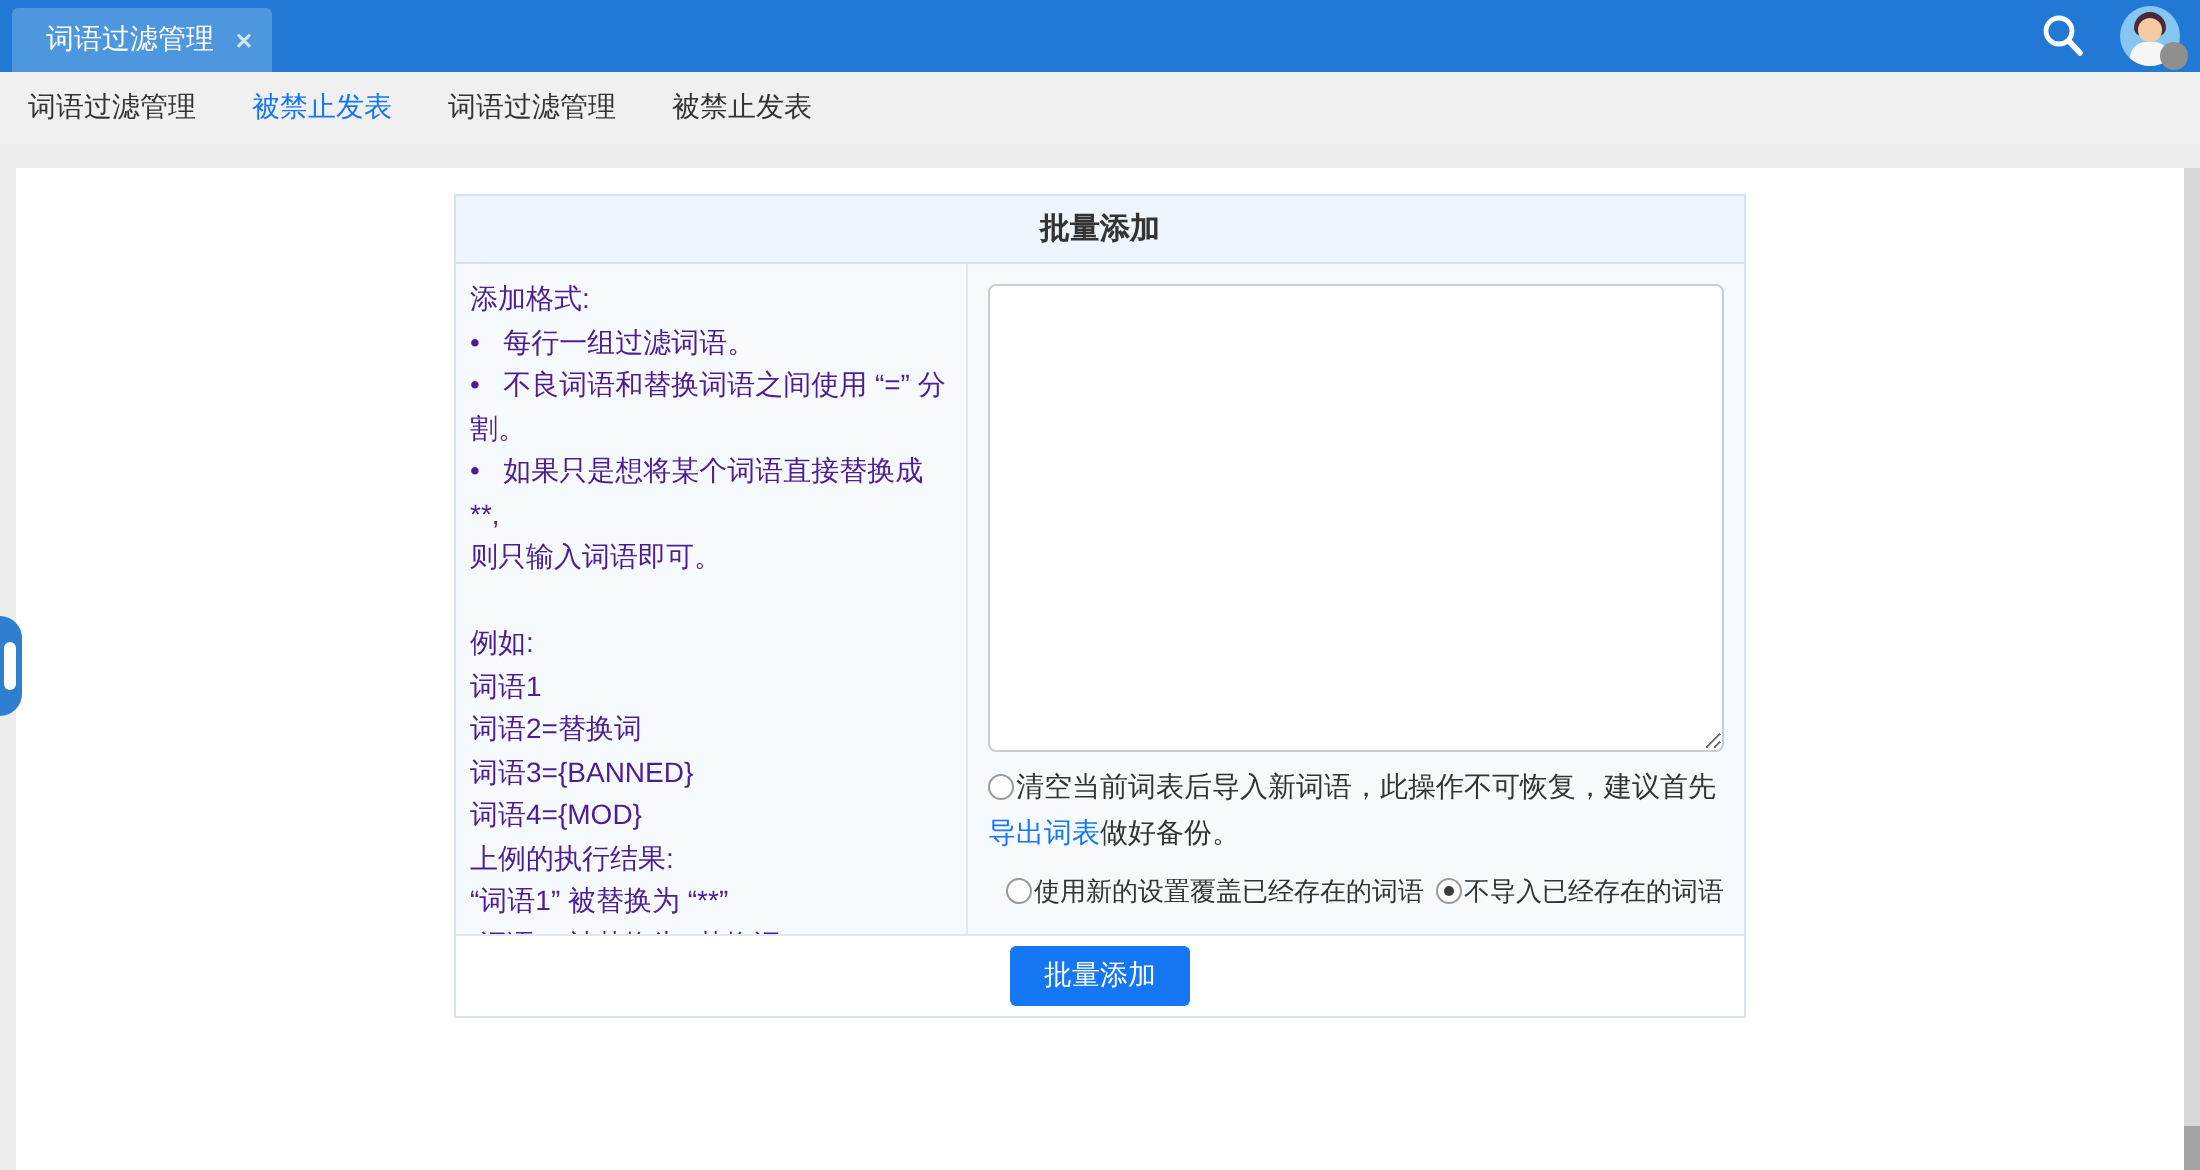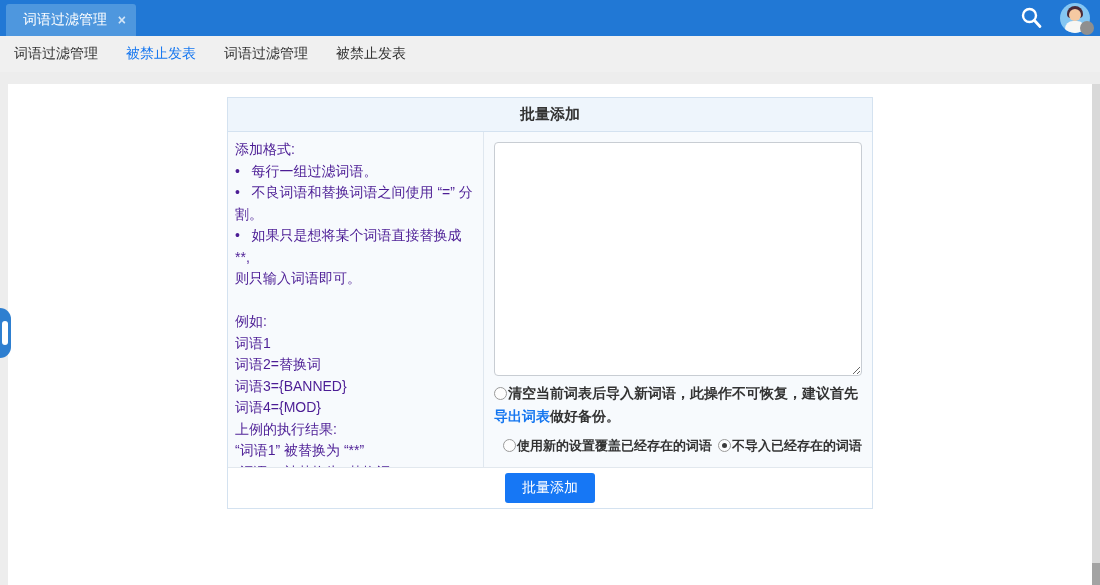--- a/index.html
+++ b/index.html
@@ -100,7 +100,7 @@
     outline: none; padding: 4px 6px;
   }
   .radio-line {
-    margin-top: 6px; font-size: 14px; line-height: 23px; color: #333; font-weight: bold;
+    margin-top: 6px; font-size: 14px; line-height: 23px; color: #333;
   }
   .radio-line.nowrap { white-space: nowrap; font-size: 13px; text-align: right; }
   .radio {

